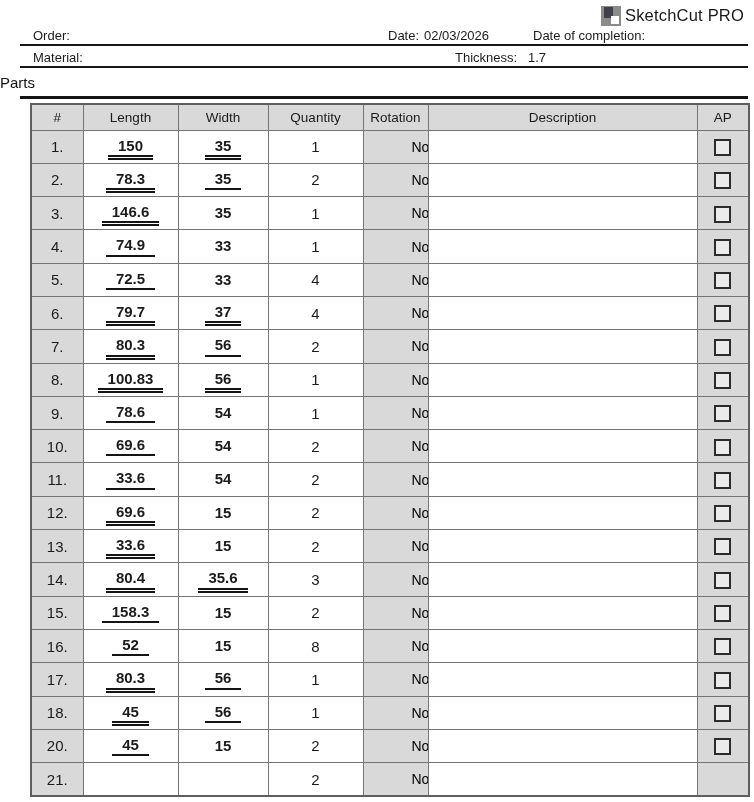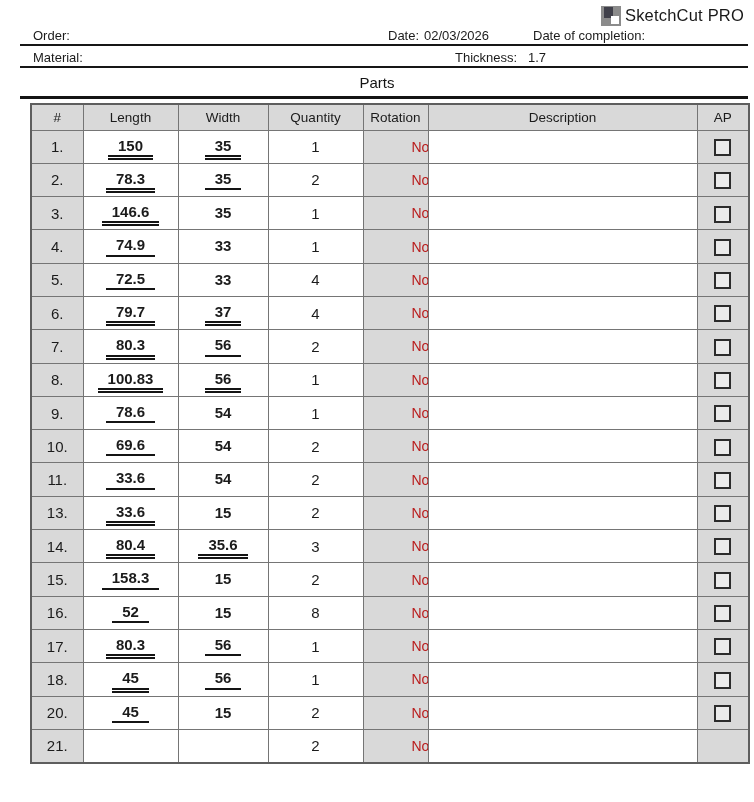--- a/index.html
+++ b/index.html
@@ -30,7 +30,7 @@
   .thickness-label   { left:435px; }
   .thickness-value   { left:508px; }
   
-  .section-title { position:absolute; top:74px; left:0; width:754px; text-align:center;
+  .section-title { position:absolute; top:74px; left:0; width:754px; text-align:left;
                    font-size:15px; color:#141414; }
   .title-rule { position:absolute; top:96px; left:20px; width:728px; height:3px; background:#141414; }
   

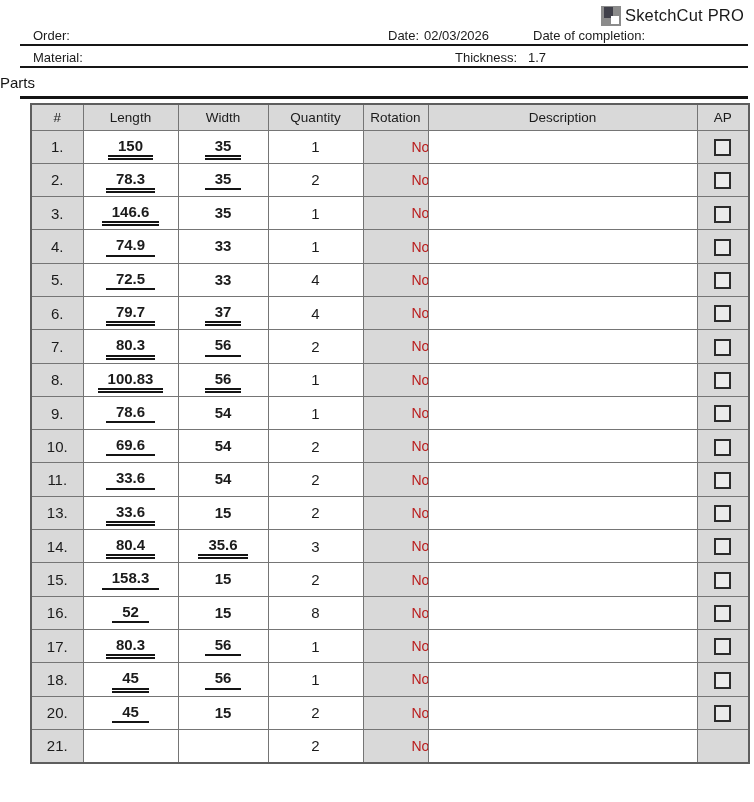--- a/index.html
+++ b/index.html
@@ -43,7 +43,7 @@
   .parts-table td { height:33.3px; text-align:center; vertical-align:middle;
                     font-size:15px; background:#ffffff; }
   .parts-table td.gray { background:#d9d9d9; }
-  td.rotation-cell { font-size:14px; color:#b91c1c;padding-left:48px; }
+  td.rotation-cell { font-size:14px; color:#000000;padding-left:48px; }
   
   .val { display:inline-block; position:relative; padding:0 10px 1px; line-height:1.15;font-weight:bold; }
   .val.u1 { border-bottom:2px solid #141414; }

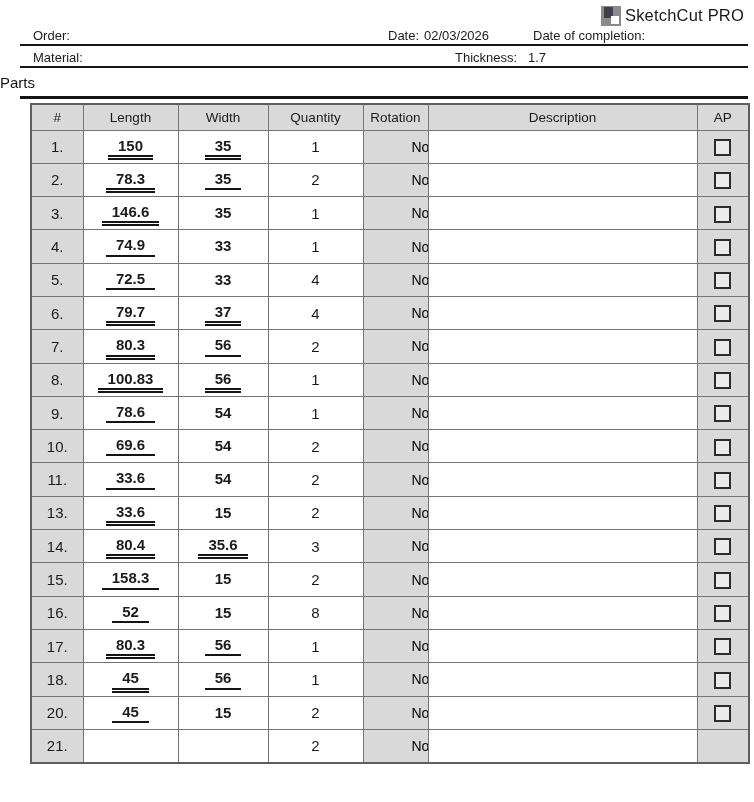--- a/index.html
+++ b/index.html
@@ -203,6 +203,15 @@
     <td class="gray"><span class="checkbox"></span></td>
   </tr>
       <tr>
+    <td class="gray">12.</td>
+    <td><span class="val u2">69.6</span></td>
+    <td><span class="val u0">15</span></td>
+    <td>2</td>
+    <td class="gray rotation-cell">No</td>
+    <td></td>
+    <td class="gray"><span class="checkbox"></span></td>
+  </tr>
+      <tr>
     <td class="gray">13.</td>
     <td><span class="val u2">33.6</span></td>
     <td><span class="val u0">15</span></td>

